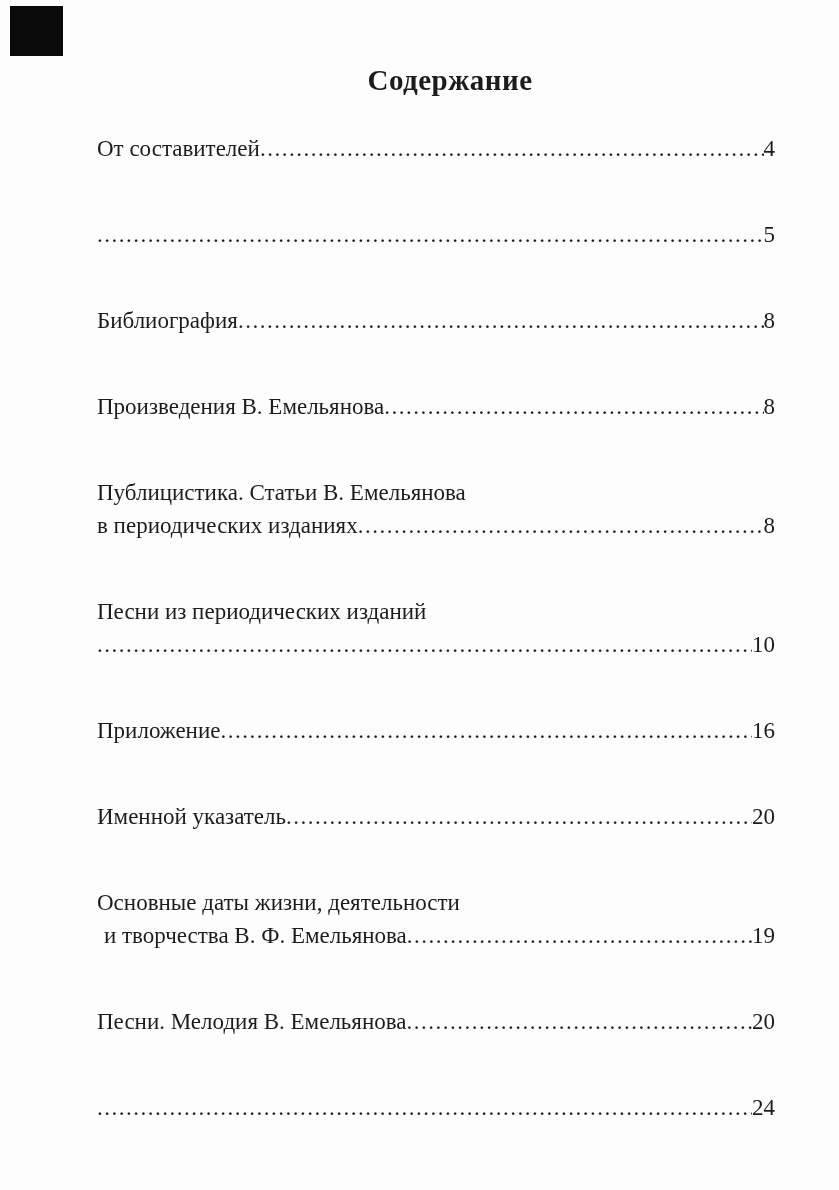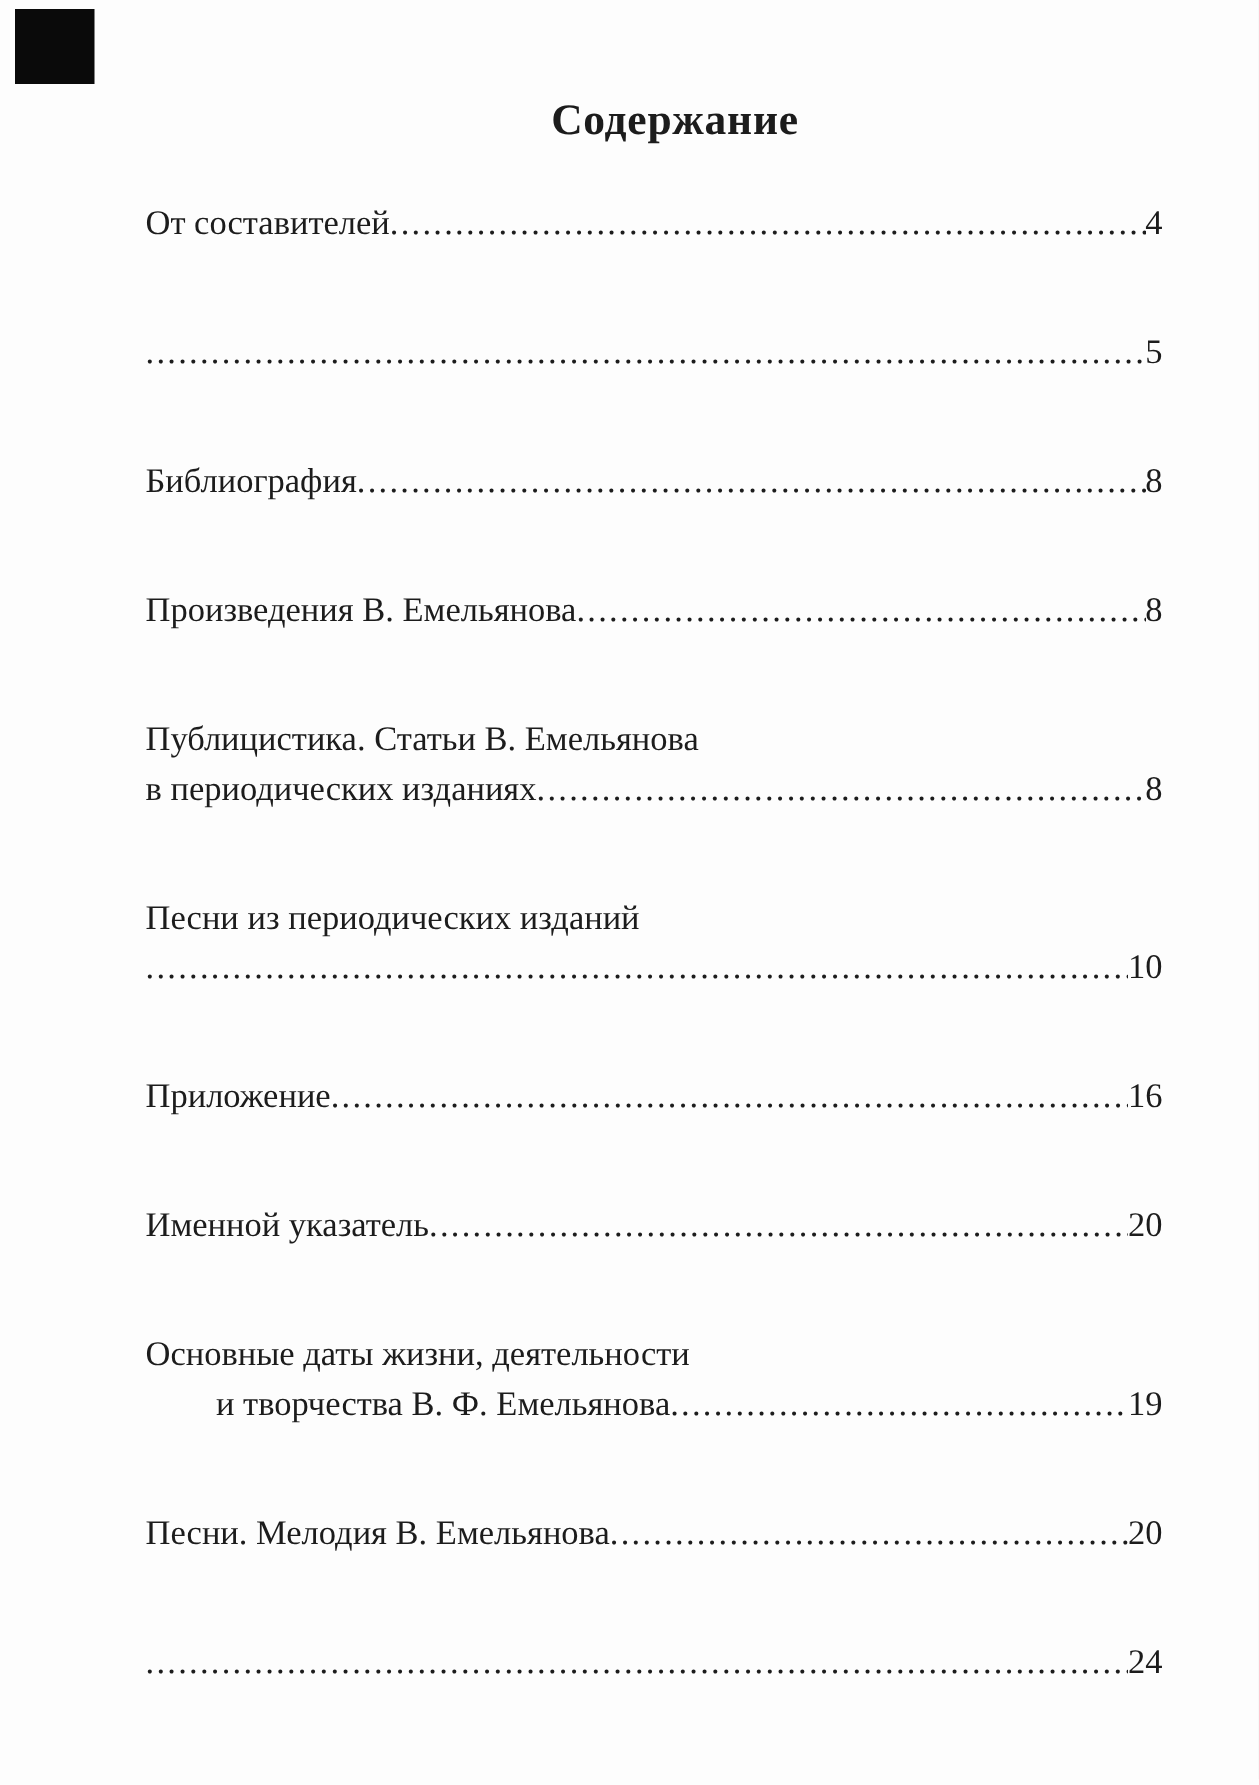--- a/index.html
+++ b/index.html
@@ -44,7 +44,7 @@
     align-items: flex-start;
   }
   .line .txt { white-space: nowrap; }
-  .line.indent .txt { padding-left: 7px; margin-left: 40px; }
+  .line.indent .txt { padding-left: 7px; }
   .dots {
     flex: 1 1 auto;
     overflow: hidden;

